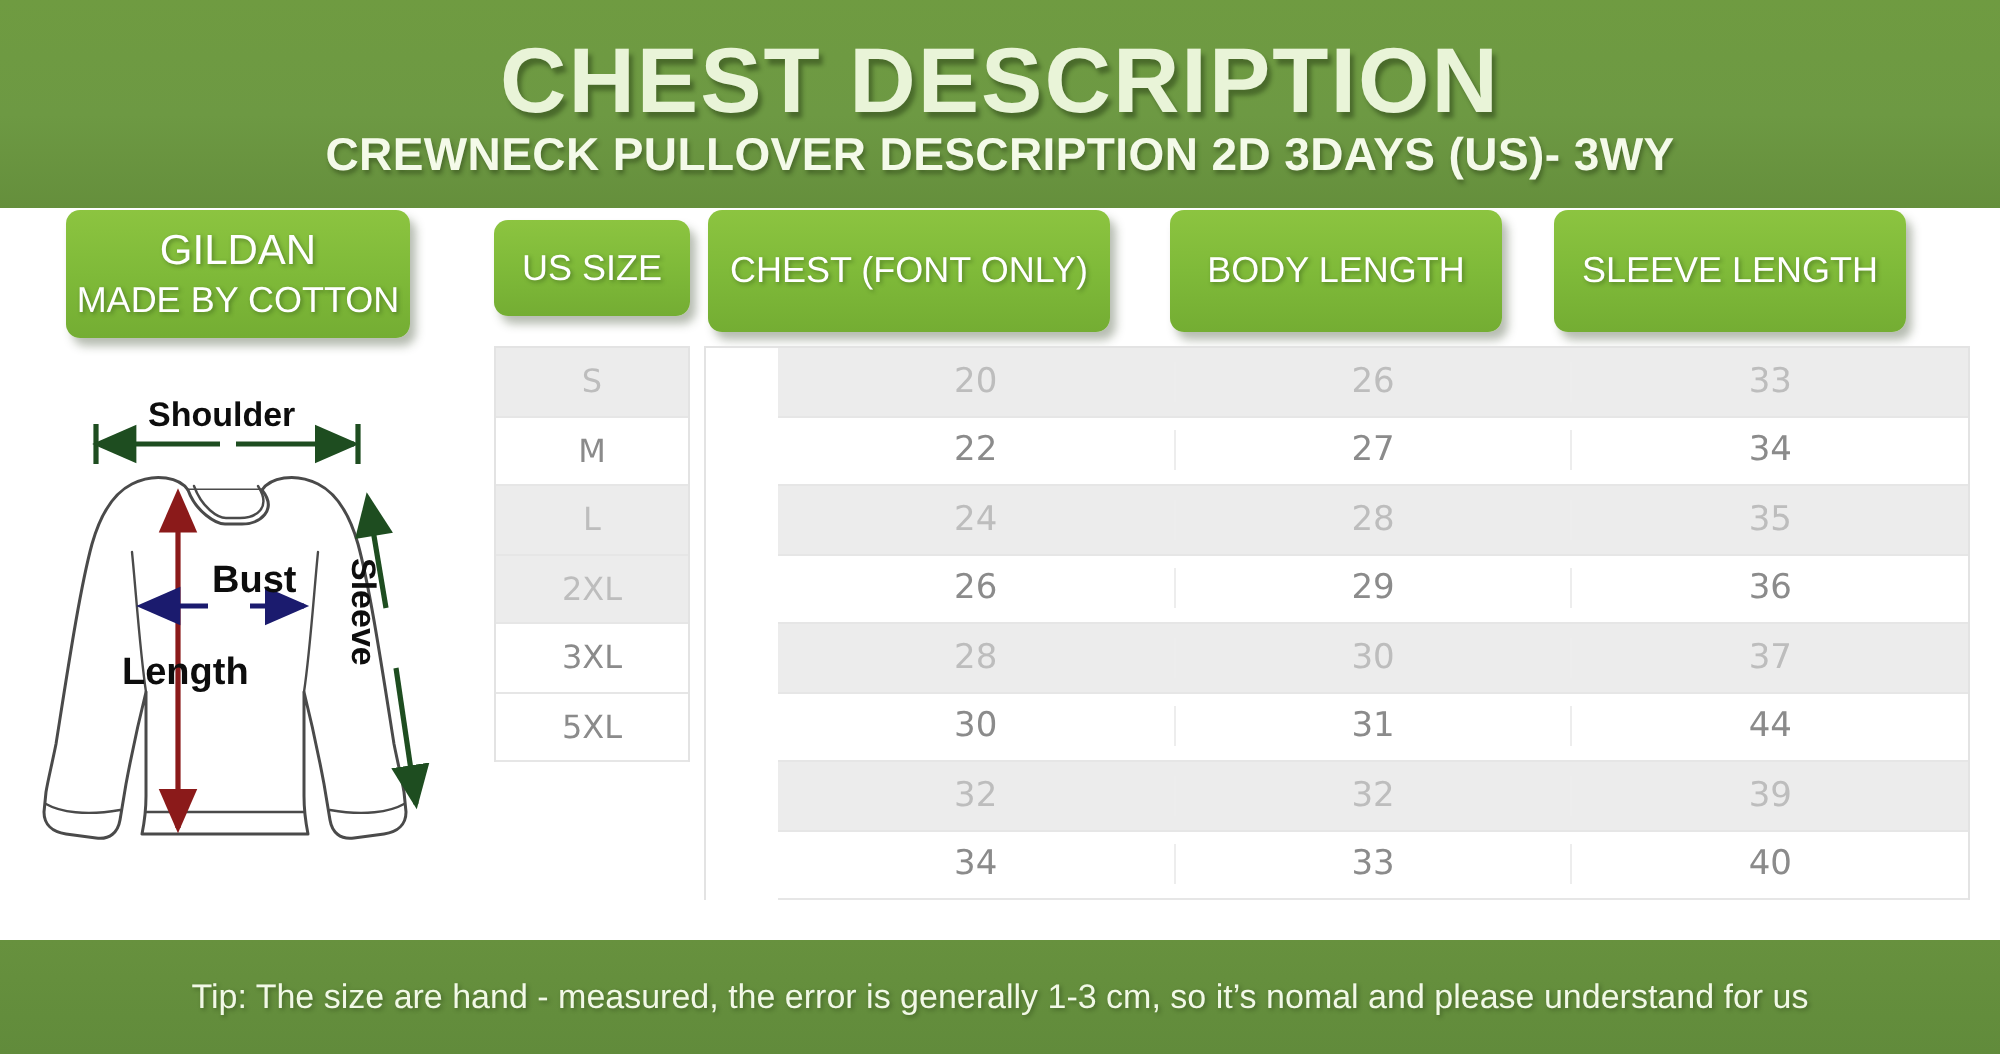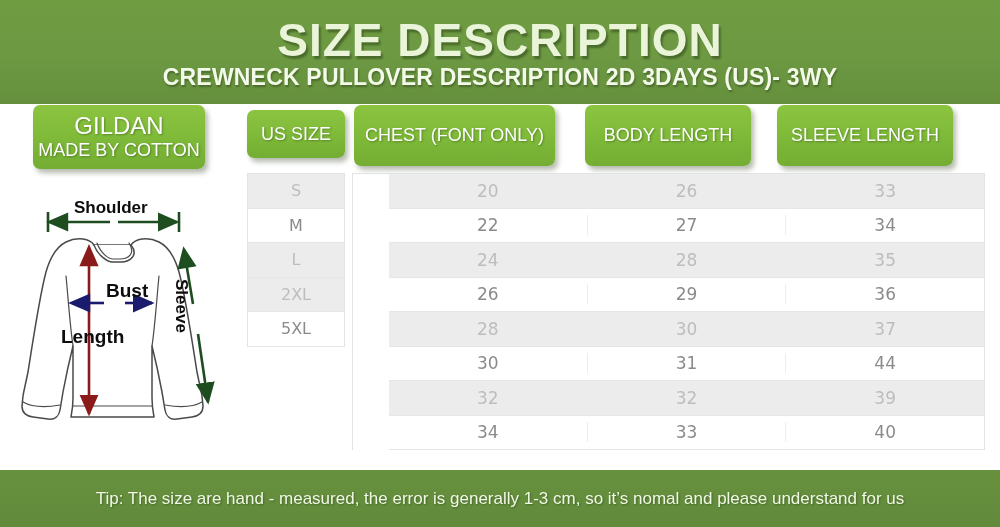--- a/index.html
+++ b/index.html
@@ -176,7 +176,7 @@
 <div id="page">
 
   <div class="header-band"></div>
-  <div class="title-main">SIZE DESCRIPTION</div>
+  <div class="title-main">CHEST DESCRIPTION</div>
   <div class="title-sub">CREWNECK PULLOVER DESCRIPTION 2D 3DAYS (US)- 3WY</div>
 
   <div class="pill pill-gildan">

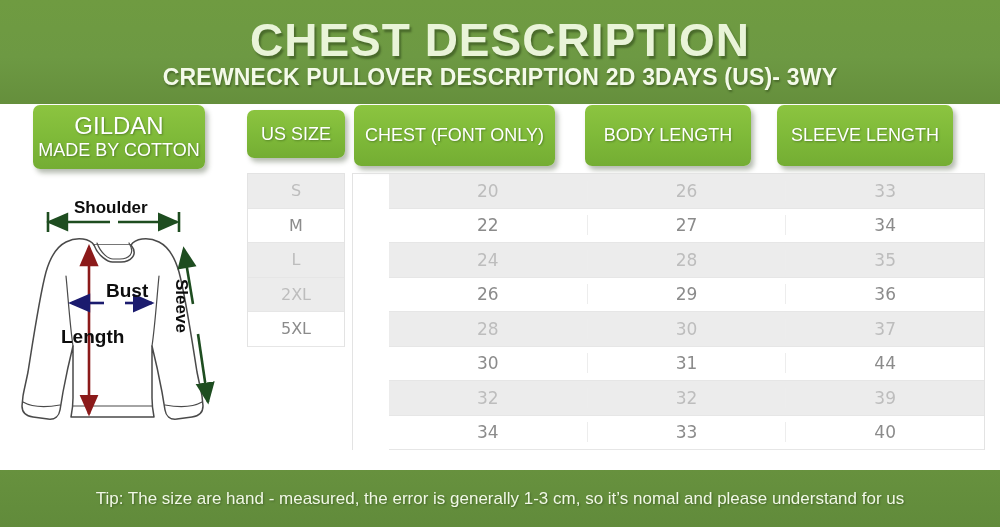--- a/index.html
+++ b/index.html
@@ -75,7 +75,7 @@
     width: 172px; height: 64px;
     font-size: 19px;
   }
-  .pill-gildan .l1 { font-size: 24px; line-height: 25px; }
+  .pill-gildan .l1 { font-size: 21px; line-height: 25px; }
   .pill-gildan .l2 { font-size: 18px; line-height: 24px; }
 
   .pill-ussize  { left: 247px; top: 110px; width: 98px;  height: 48px; font-size: 18px; }

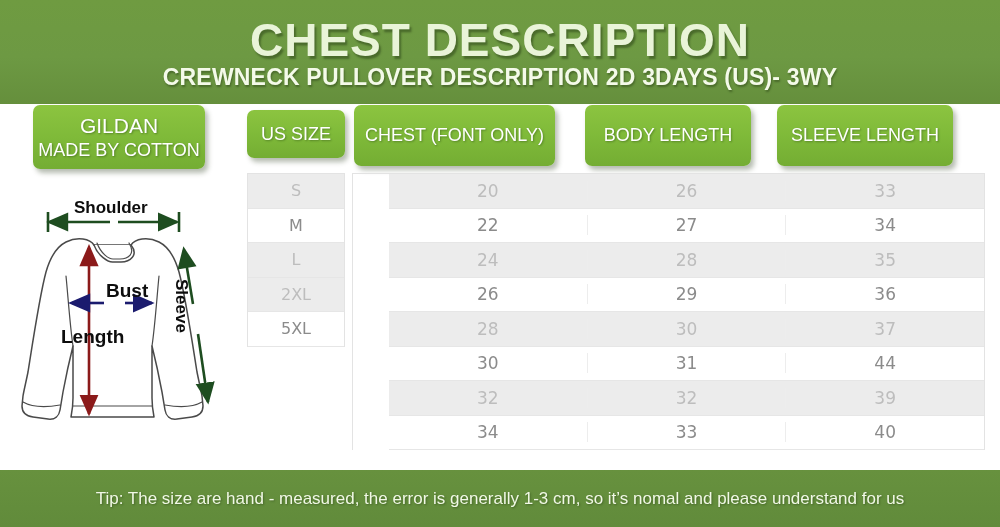--- a/index.html
+++ b/index.html
@@ -298,6 +298,9 @@
           <div class="tcell faint">2XL</div>
         </div>
         <div class="trow plain">
+          <div class="tcell bold">3XL</div>
+        </div>
+        <div class="trow plain">
           <div class="tcell bold">5XL</div>
         </div>
       </div>

